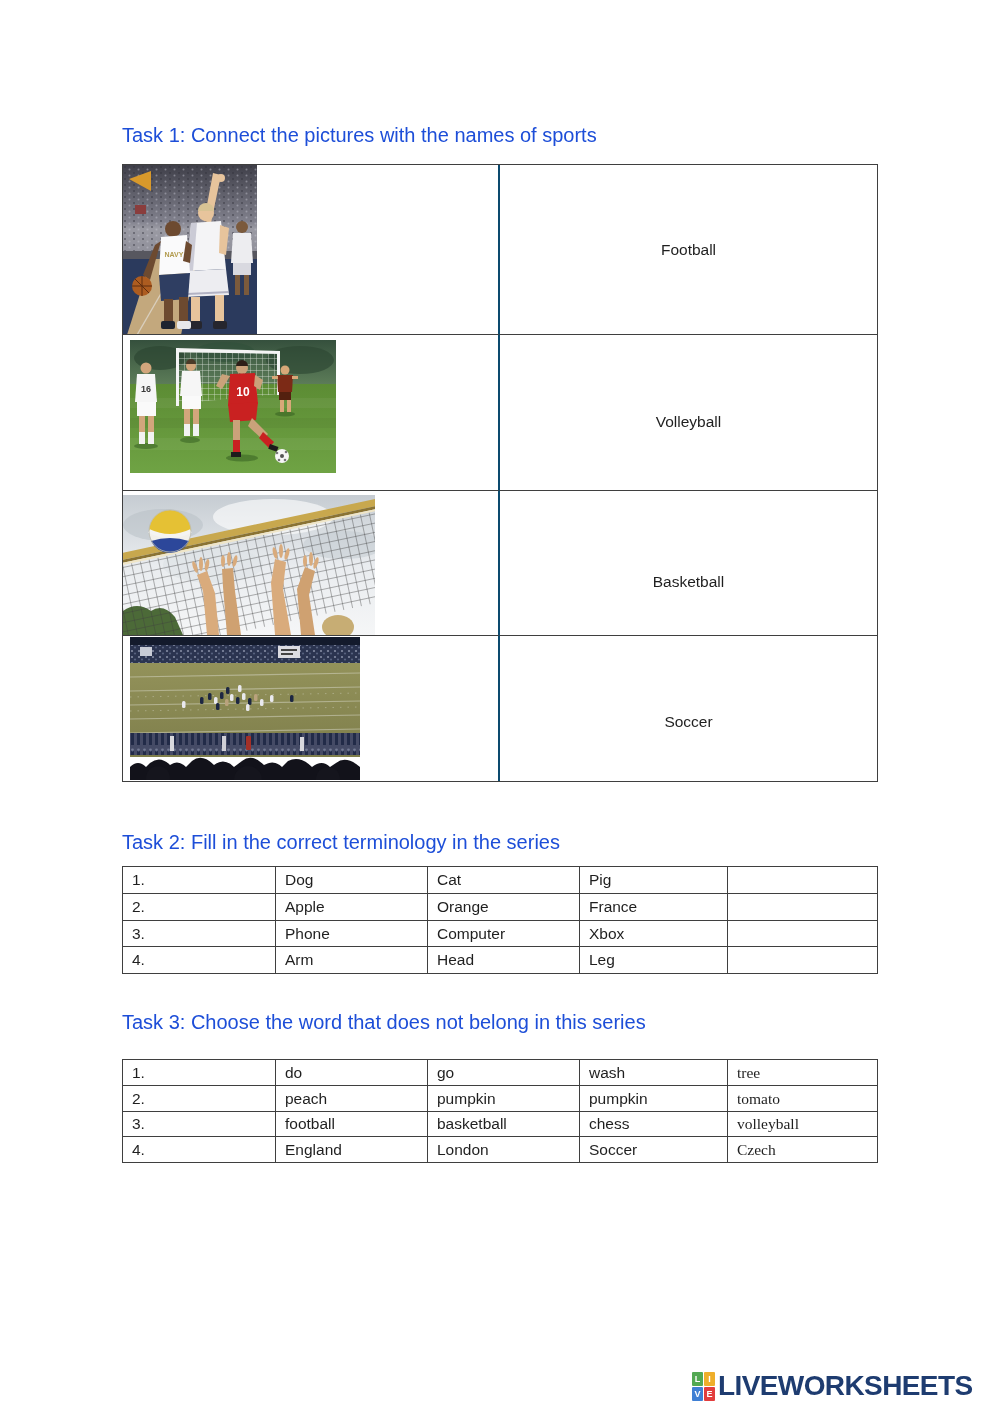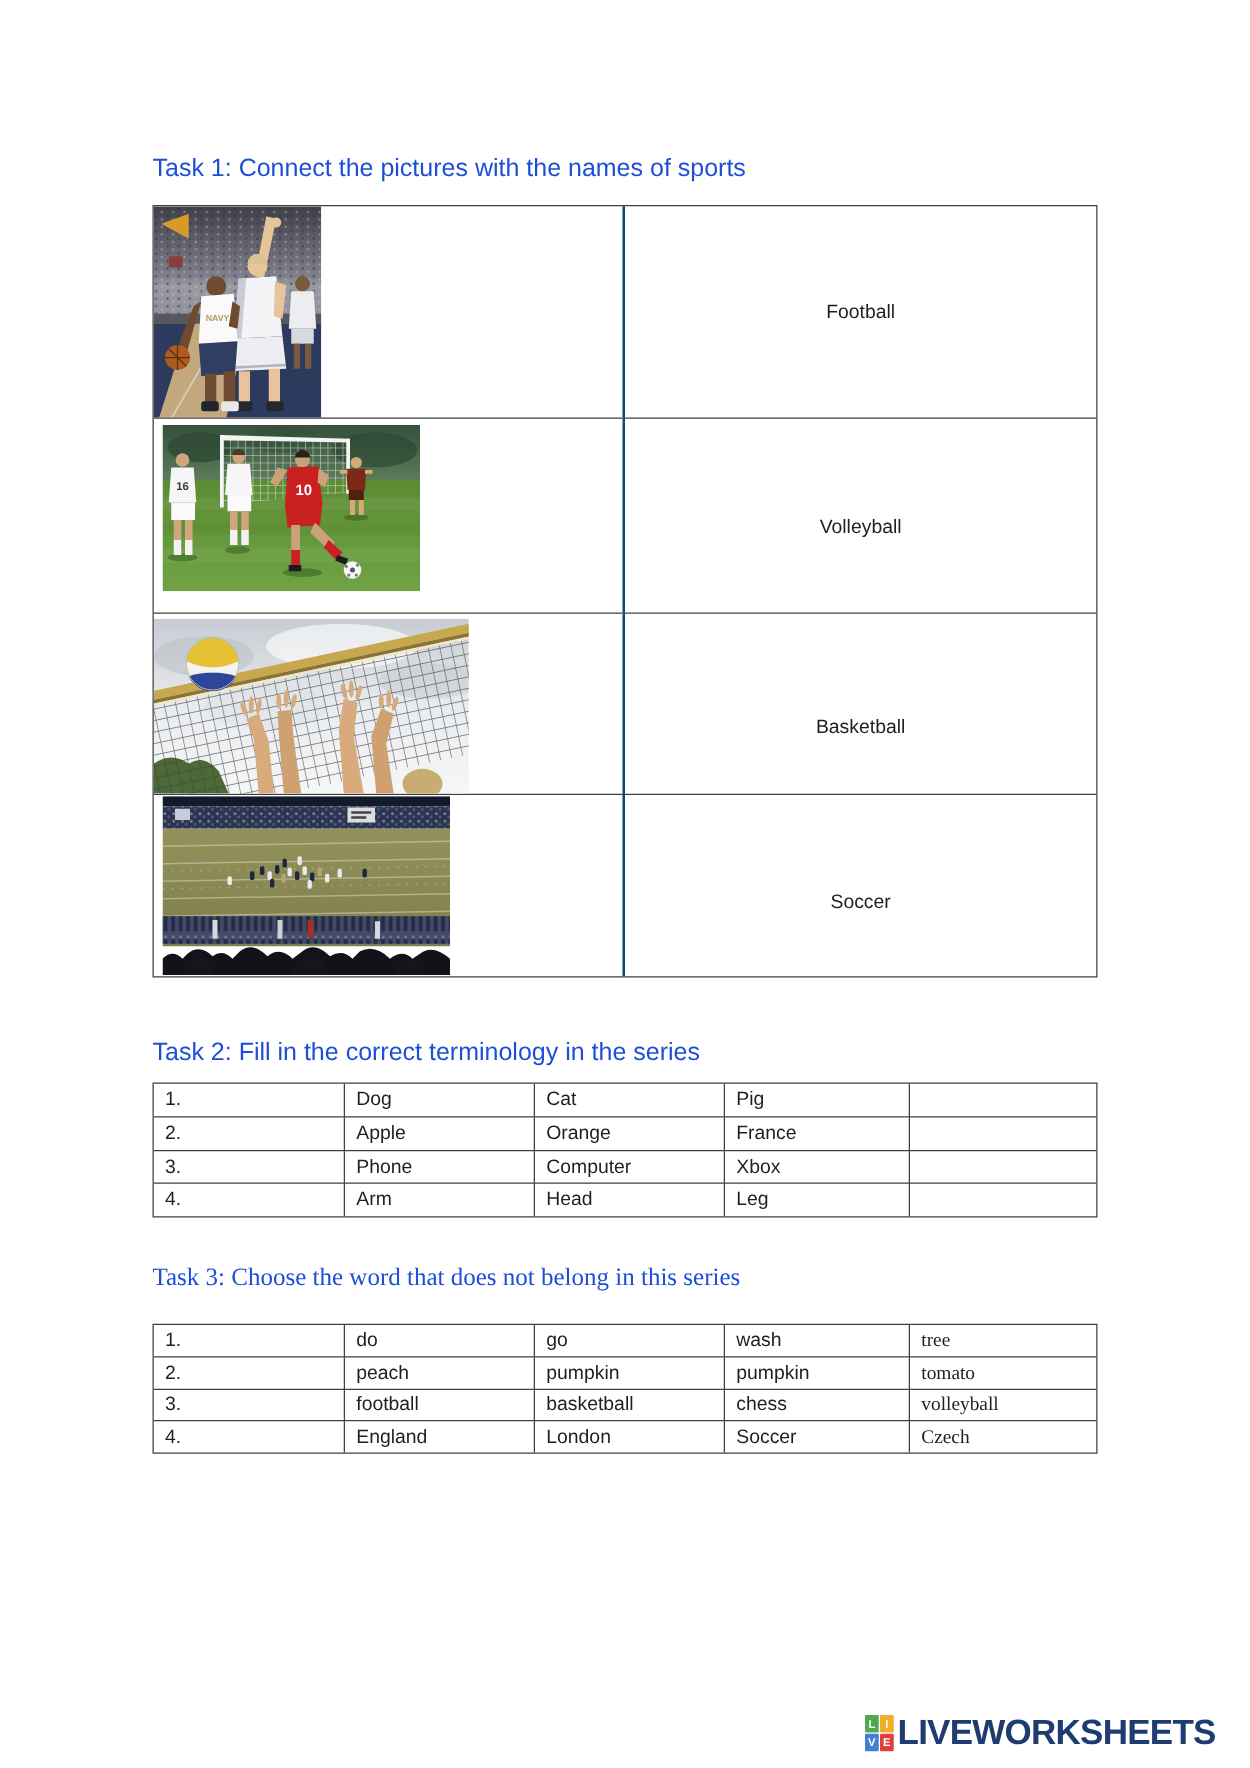--- a/index.html
+++ b/index.html
@@ -8,7 +8,7 @@
   .heading{position:absolute;left:122px;font-size:20px;letter-spacing:0;color:#1d4ed8;white-space:nowrap;}
   #t1-title{top:124px;}
   #t2-title{top:831px;}
-  #t3-title{top:1011px;font-family:Liberation Serif, serif;}
+  #t3-title{top:1011px;}
 
   
   .grid1{position:absolute;left:122px;top:164px;width:756px;box-sizing:border-box;

